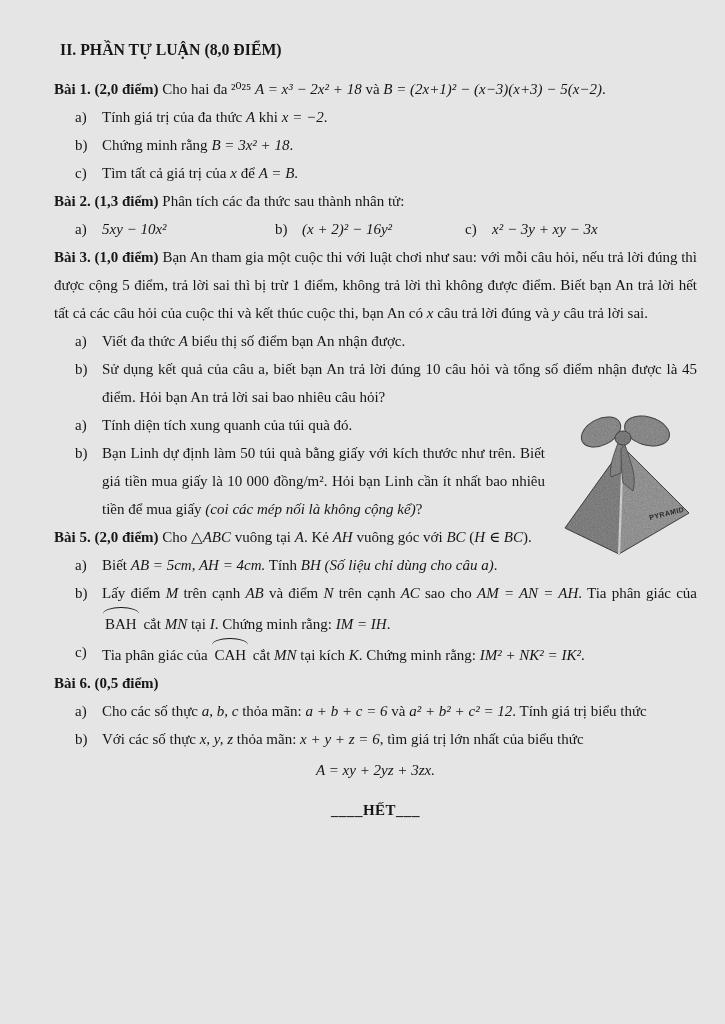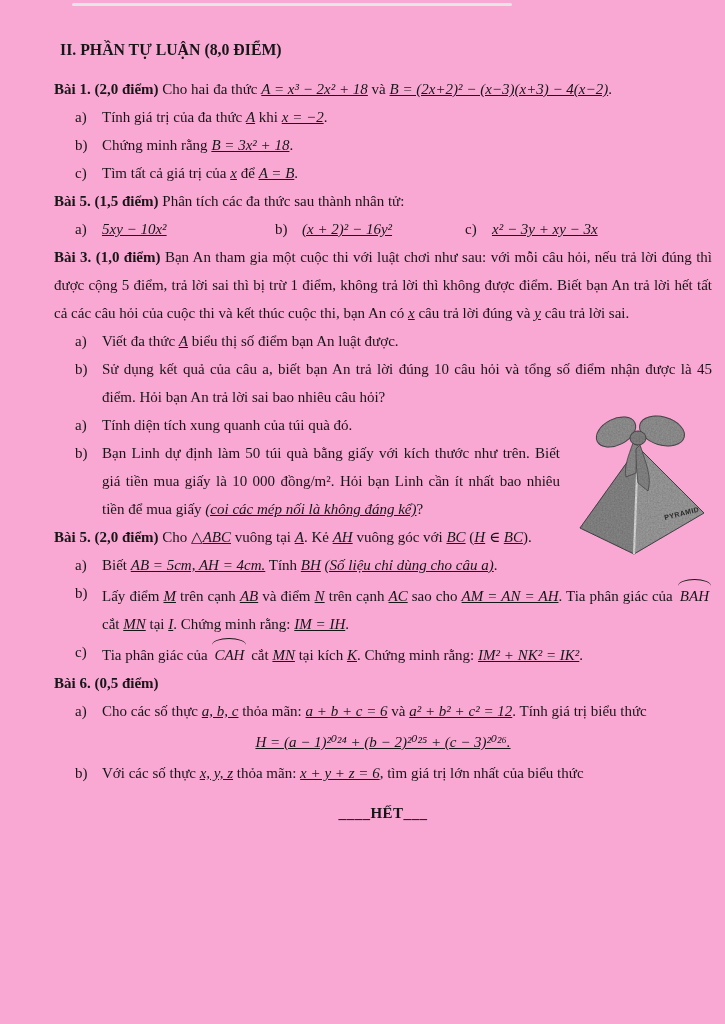--- a/index.html
+++ b/index.html
@@ -15,9 +15,9 @@
   .page {
     position: relative;
     width: 725px; height: 1024px;
-    padding: 36px 13px 0 54px;
+    padding: 36px 28px 0 54px;
     overflow: hidden;
-    background: #f9a8d4;
+    background: #e5e5e5;
   }
   .scan-artifact {
     position: absolute; top: 3px; left: 72px;

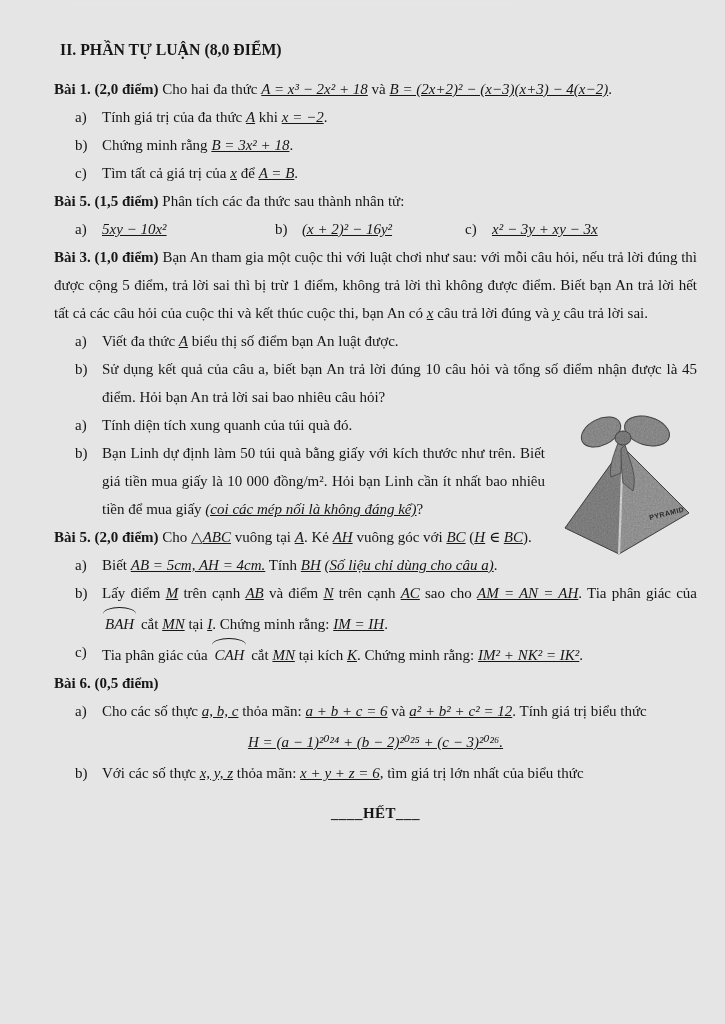--- a/index.html
+++ b/index.html
@@ -67,7 +67,7 @@
   <h1 class="sec-title"><span class="seg-b">II. PHẦN TỰ LUẬN (8,0 ĐIỂM)</span></h1>
 
   <section>
-    <p class="para"><span class="seg-b">Bài 1. (2,0 điểm) </span><span class="seg-n">Cho hai đa thức </span><span class="seg-i">A = x³ − 2x² + 18</span><span class="seg-n"> và </span><span class="seg-i">B = (2x+2)² − (x−3)(x+3) − 4(x−2)</span><span class="seg-n">.</span></p>
+    <p class="para"><span class="seg-b">Bài 1. (2,0 điểm) </span><span class="seg-n">Cho hai đa ²⁰²⁵ </span><span class="seg-i">A = x³ − 2x² + 18</span><span class="seg-n"> và </span><span class="seg-i">B = (2x+2)² − (x−3)(x+3) − 4(x−2)</span><span class="seg-n">.</span></p>
     <div class="item">
       <span class="marker">a)</span>
       <div class="content"><span class="seg-n">Tính giá trị của đa thức </span><span class="seg-i">A</span><span class="seg-n"> khi </span><span class="seg-i">x = −2</span><span class="seg-n">.</span></div>

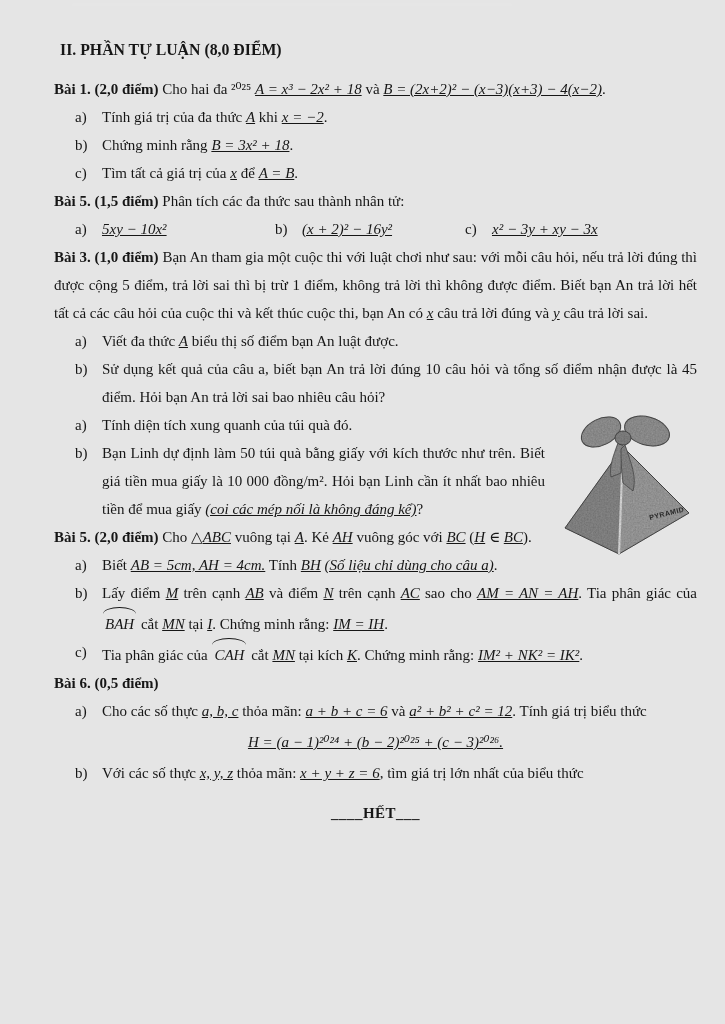--- a/index.html
+++ b/index.html
@@ -41,7 +41,7 @@
   .cell3 { flex: 1; }
   .seg-n { font-style: normal; }
   .seg-b { font-weight: 700; }
-  .seg-i { font-style: italic; text-decoration: underline; }
+  .seg-i { font-style: italic; }
   .seg-w { font-style: italic; position: relative; display: inline-block; padding: 3px 3px 0; }
   .seg-w::before {
     content: ""; position: absolute; left: 1px; right: 1px; top: 0; height: 6px;

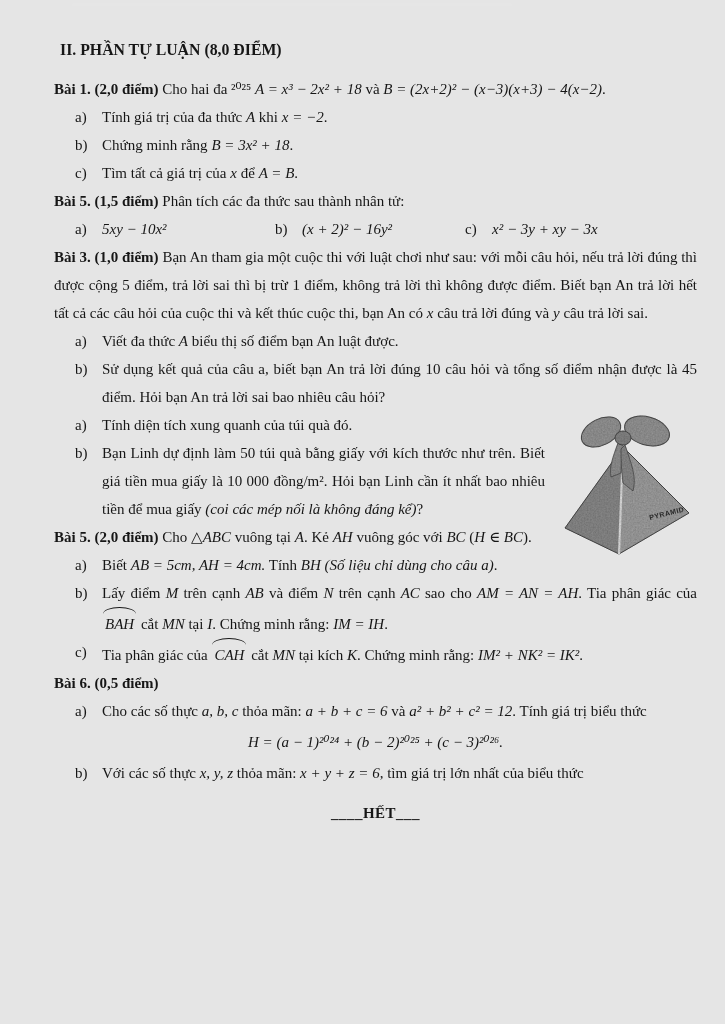--- a/index.html
+++ b/index.html
@@ -67,7 +67,7 @@
   <h1 class="sec-title"><span class="seg-b">II. PHẦN TỰ LUẬN (8,0 ĐIỂM)</span></h1>
 
   <section>
-    <p class="para"><span class="seg-b">Bài 1. (2,0 điểm) </span><span class="seg-n">Cho hai đa ²⁰²⁵ </span><span class="seg-i">A = x³ − 2x² + 18</span><span class="seg-n"> và </span><span class="seg-i">B = (2x+2)² − (x−3)(x+3) − 4(x−2)</span><span class="seg-n">.</span></p>
+    <p class="para"><span class="seg-b">Bài 1. (2,0 điểm) </span><span class="seg-n">Cho hai đa ²⁰²⁵ </span><span class="seg-i">A = x³ − 2x² + 18</span><span class="seg-n"> và </span><span class="seg-i">B = (2x+1)² − (x−3)(x+3) − 5(x−2)</span><span class="seg-n">.</span></p>
     <div class="item">
       <span class="marker">a)</span>
       <div class="content"><span class="seg-n">Tính giá trị của đa thức </span><span class="seg-i">A</span><span class="seg-n"> khi </span><span class="seg-i">x = −2</span><span class="seg-n">.</span></div>

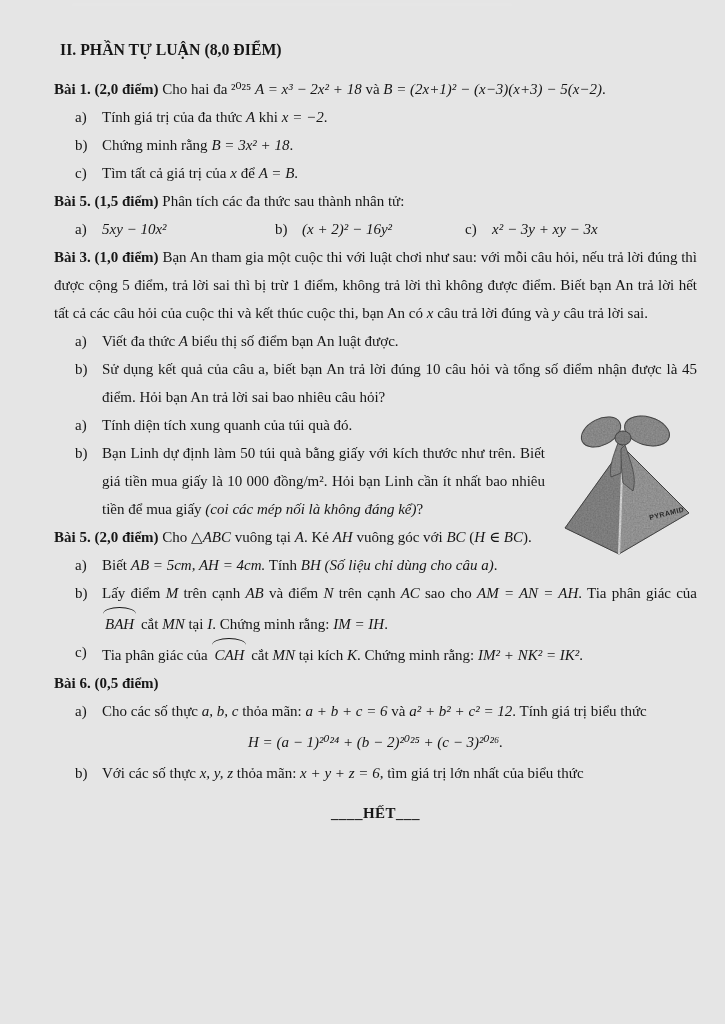--- a/index.html
+++ b/index.html
@@ -83,7 +83,7 @@
   </section>
 
   <section>
-    <p class="para"><span class="seg-b">Bài 5. (1,5 điểm) </span><span class="seg-n">Phân tích các đa thức sau thành nhân tử:</span></p>
+    <p class="para"><span class="seg-b">Bài 2. (1,3 điểm) </span><span class="seg-n">Phân tích các đa thức sau thành nhân tử:</span></p>
     <div class="row3">
       <div class="cell cell1">
         <span class="marker">a)</span>

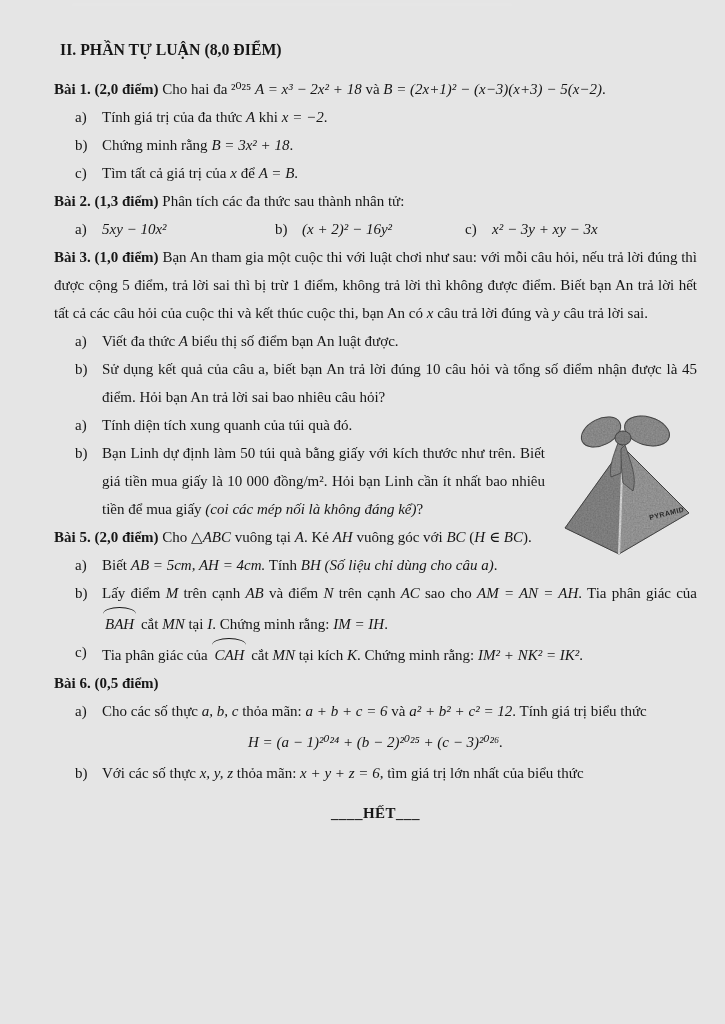--- a/index.html
+++ b/index.html
@@ -104,7 +104,7 @@
     <p class="para"><span class="seg-b">Bài 3. (1,0 điểm)  </span><span class="seg-n">Bạn An tham gia một cuộc thi với luật chơi như sau: với mỗi câu hỏi, nếu trả lời đúng thì được cộng 5 điểm, trả lời sai thì bị trừ 1 điểm, không trả lời thì không được điểm. Biết bạn An trả lời hết tất cả các câu hỏi của cuộc thi và kết thúc cuộc thi, bạn An có </span><span class="seg-i">x</span><span class="seg-n"> câu trả lời đúng và </span><span class="seg-i">y</span><span class="seg-n"> câu trả lời sai.</span></p>
     <div class="item">
       <span class="marker">a)</span>
-      <div class="content"><span class="seg-n">Viết đa thức </span><span class="seg-i">A</span><span class="seg-n"> biểu thị số điểm bạn An luật được.</span></div>
+      <div class="content"><span class="seg-n">Viết đa thức </span><span class="seg-i">A</span><span class="seg-n"> biểu thị số điểm bạn An nhận được.</span></div>
     </div>
     <div class="item">
       <span class="marker">b)</span>

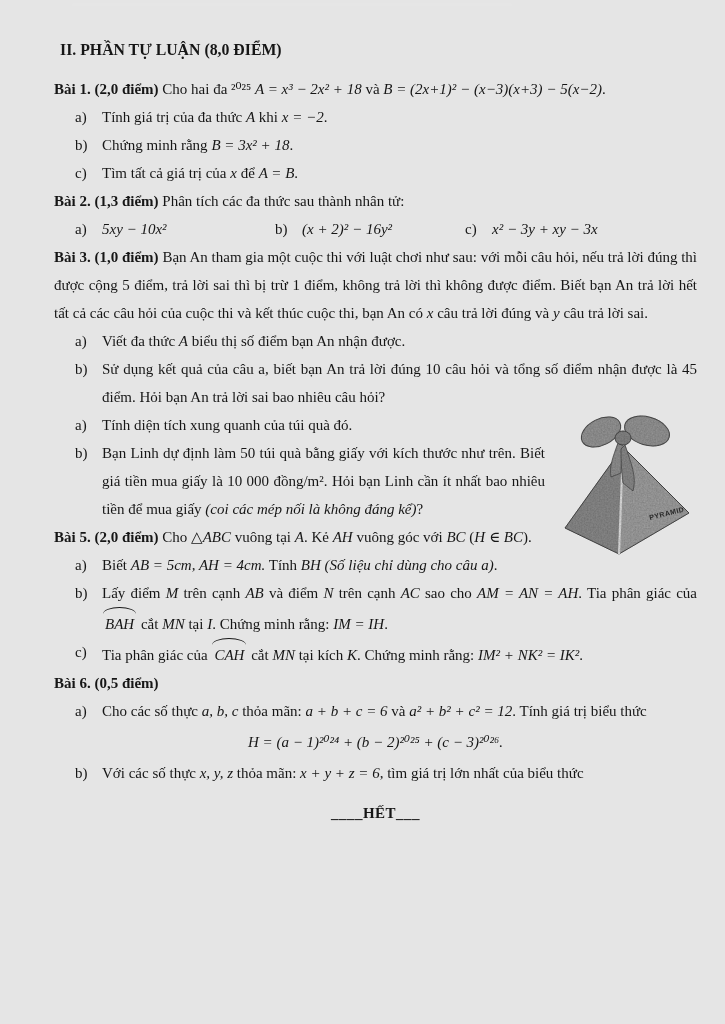--- a/index.html
+++ b/index.html
@@ -151,7 +151,7 @@
     </div>
     <div class="item">
       <span class="marker">b)</span>
-      <div class="content"><span class="seg-n">Bạn Linh dự định làm 50 túi quà bằng giấy với kích thước như trên. Biết giá tiền mua giấy là 10 000 đồng/m². Hỏi bạn Linh cần ít nhất bao nhiêu tiền để mua giấy </span><span class="seg-i">(coi các mép nối là không đáng kể)</span><span class="seg-n">?</span></div>
+      <div class="content"><span class="seg-n">Bạn Linh dự định làm 50 túi quà bằng giấy với kích thước như trên. Biết giá tiền mua giấy là 10 000 đồng/m². Hỏi bạn Linh cần ít nhất bao nhiêu tiền để mua giấy </span><span class="seg-i">(coi các mép nối là không cộng kể)</span><span class="seg-n">?</span></div>
     </div>
   </section>
 

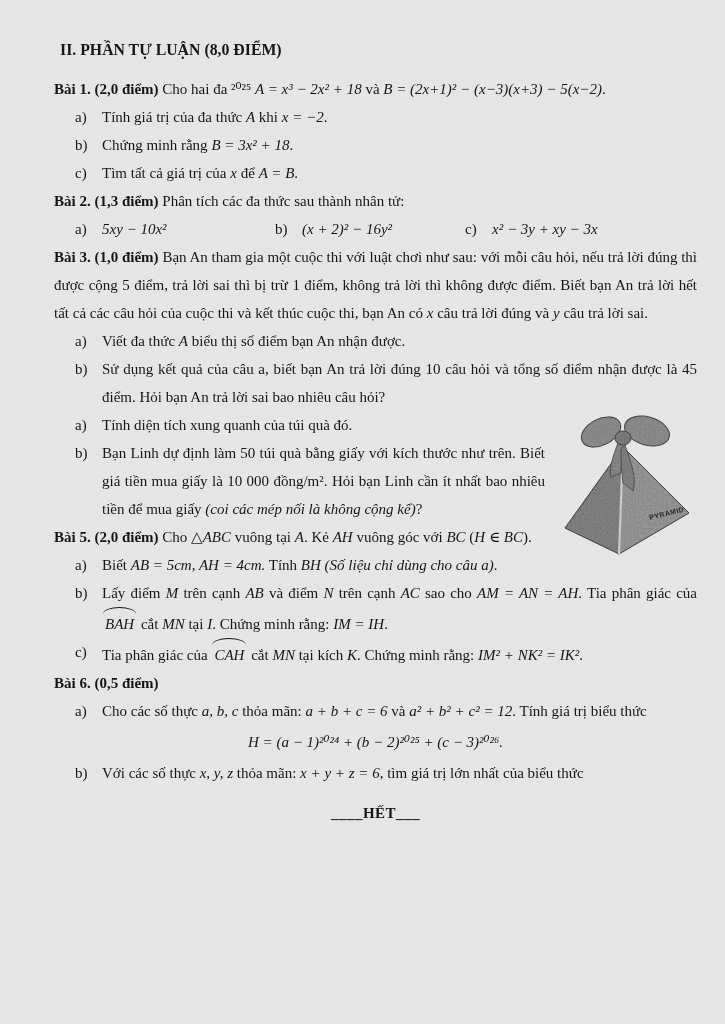--- a/index.html
+++ b/index.html
@@ -42,7 +42,7 @@
   .seg-n { font-style: normal; }
   .seg-b { font-weight: 700; }
   .seg-i { font-style: italic; }
-  .seg-w { font-style: italic; position: relative; display: inline-block; padding: 3px 3px 0; }
+  .seg-w { position: relative; display: inline-block; padding: 3px 3px 0; }
   .seg-w::before {
     content: ""; position: absolute; left: 1px; right: 1px; top: 0; height: 6px;
     border-top: 1.4px solid #161616;

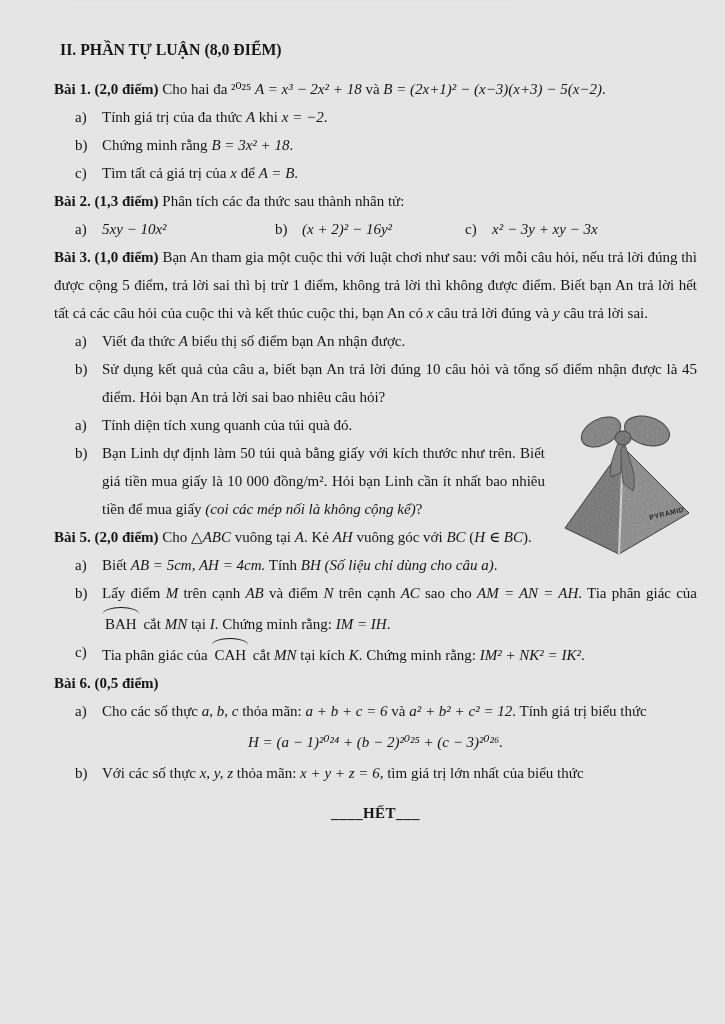--- a/index.html
+++ b/index.html
@@ -177,7 +177,6 @@
       <span class="marker">a)</span>
       <div class="content"><span class="seg-n">Cho các số thực </span><span class="seg-i">a, b, c</span><span class="seg-n"> thỏa mãn: </span><span class="seg-i">a + b + c = 6</span><span class="seg-n"> và </span><span class="seg-i">a² + b² + c² = 12</span><span class="seg-n">. Tính giá trị biểu thức</span></div>
     </div>
-    <p class="formula"><span class="seg-i">H = (a − 1)²⁰²⁴ + (b − 2)²⁰²⁵ + (c − 3)²⁰²⁶.</span></p>
     <div class="item">
       <span class="marker">b)</span>
       <div class="content"><span class="seg-n">Với các số thực </span><span class="seg-i">x, y, z</span><span class="seg-n"> thỏa mãn: </span><span class="seg-i">x + y + z = 6</span><span class="seg-n">, tìm giá trị lớn nhất của biểu thức</span></div>

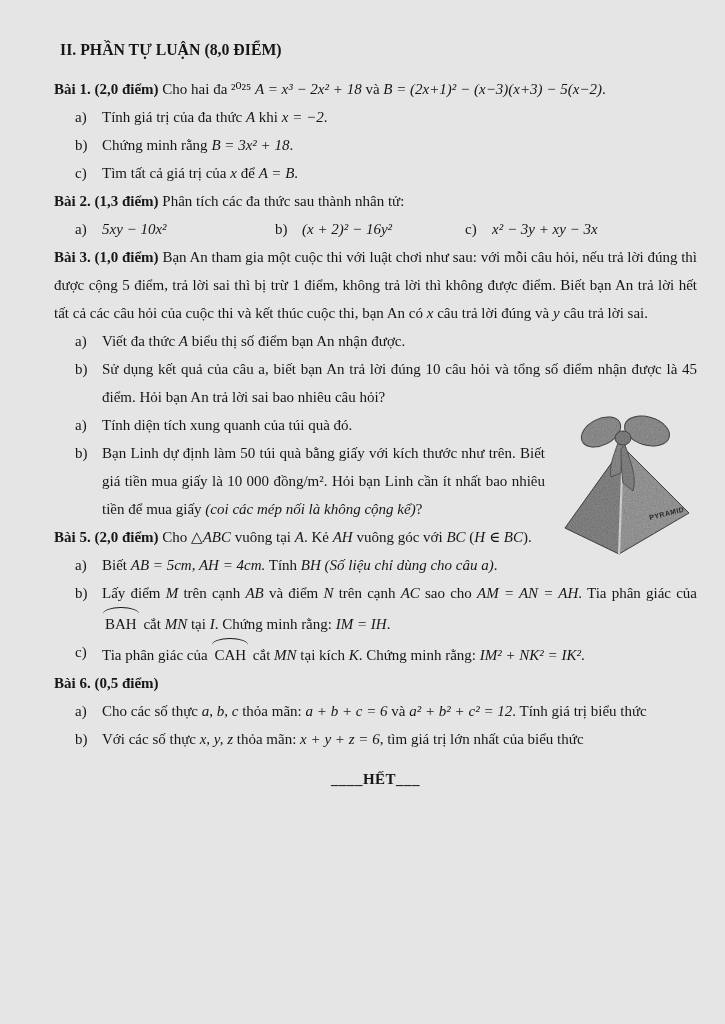--- a/index.html
+++ b/index.html
@@ -181,6 +181,7 @@
       <span class="marker">b)</span>
       <div class="content"><span class="seg-n">Với các số thực </span><span class="seg-i">x, y, z</span><span class="seg-n"> thỏa mãn: </span><span class="seg-i">x + y + z = 6</span><span class="seg-n">, tìm giá trị lớn nhất của biểu thức</span></div>
     </div>
+    <p class="formula"><span class="seg-i">A = xy + 2yz + 3zx.</span></p>
   </section>
 
   <p class="footer"><span class="seg-b">____HẾT___</span></p>

